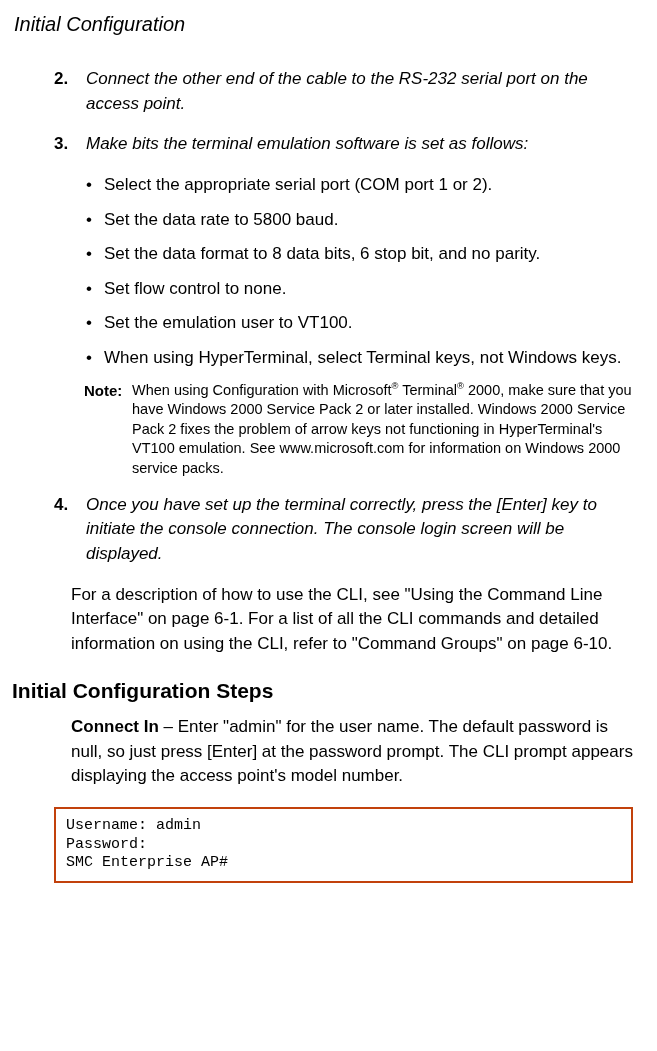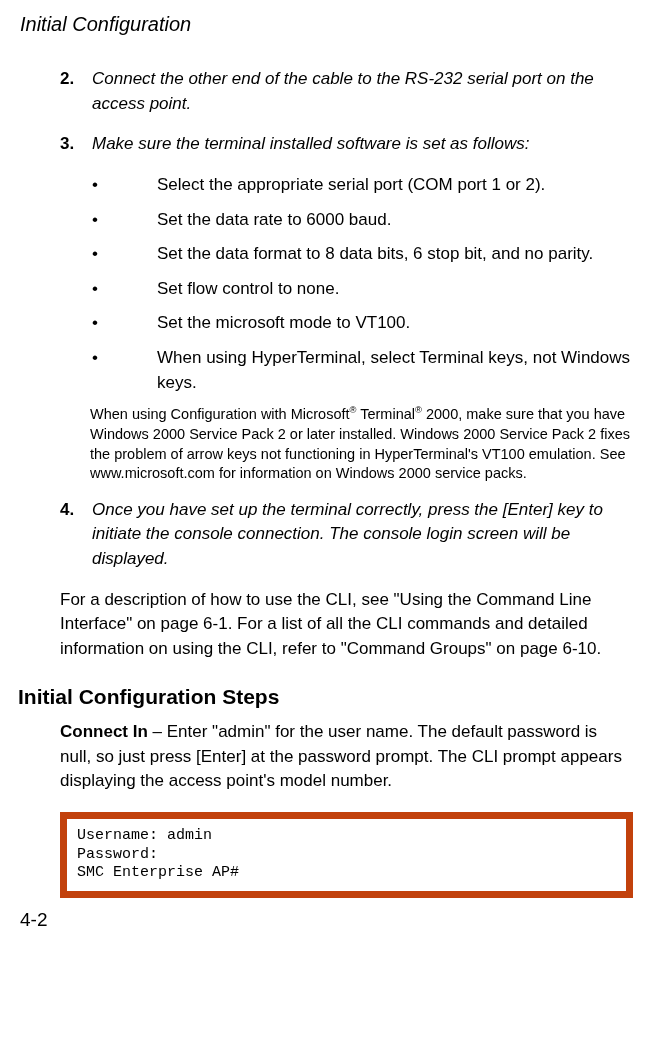--- a/index.html
+++ b/index.html
@@ -13,7 +13,7 @@
       background: #fff;
     }
     .page {
-      padding: 10px 18px 10px 16px;
+      padding: 10px 18px 10px 10px;
     }
     .running-header {
       font-style: italic;

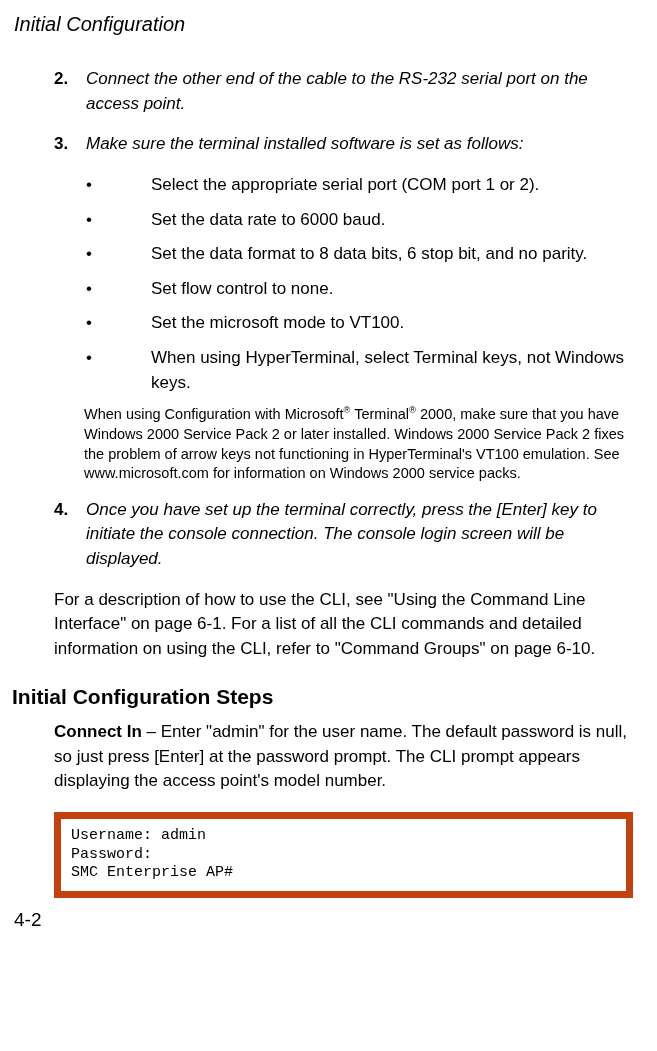--- a/index.html
+++ b/index.html
@@ -119,7 +119,7 @@
 
     <div class="step">
       <div class="step-num">3.</div>
-      <div class="step-body">Make sure the terminal installed software is set as follows:</div>
+      <div class="step-body">Make bits the terminal emulation software is set as follows:</div>
     </div>
 
     <div class="bullets">

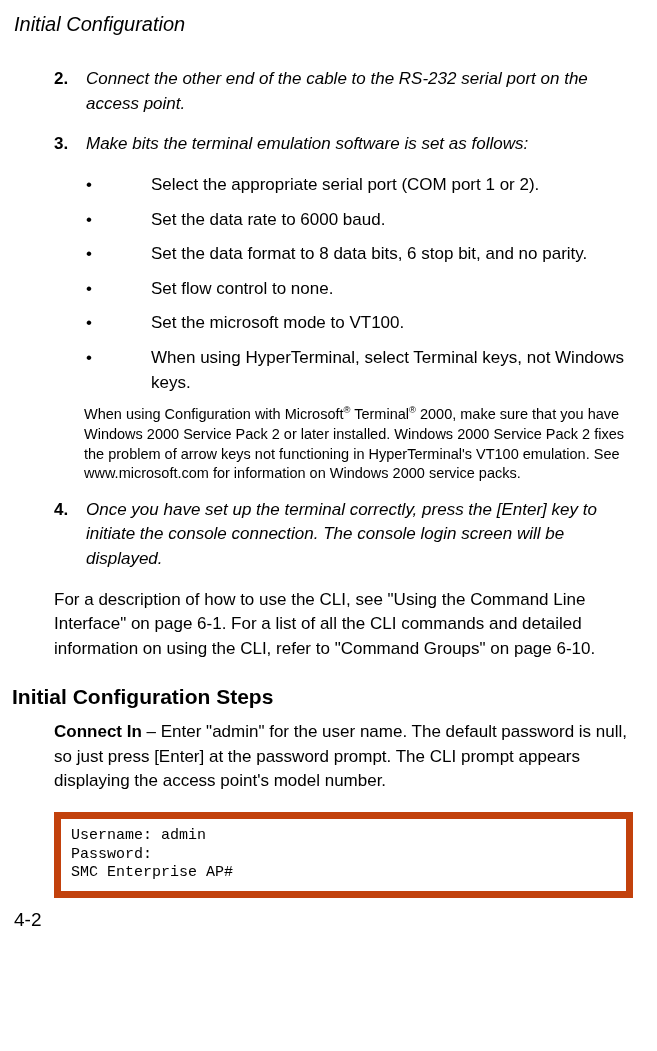--- a/index.html
+++ b/index.html
@@ -51,7 +51,6 @@
     }
     .bullet-text {
       flex: 1;
-      margin-left: 47px;
     }
     .note {
       display: flex;

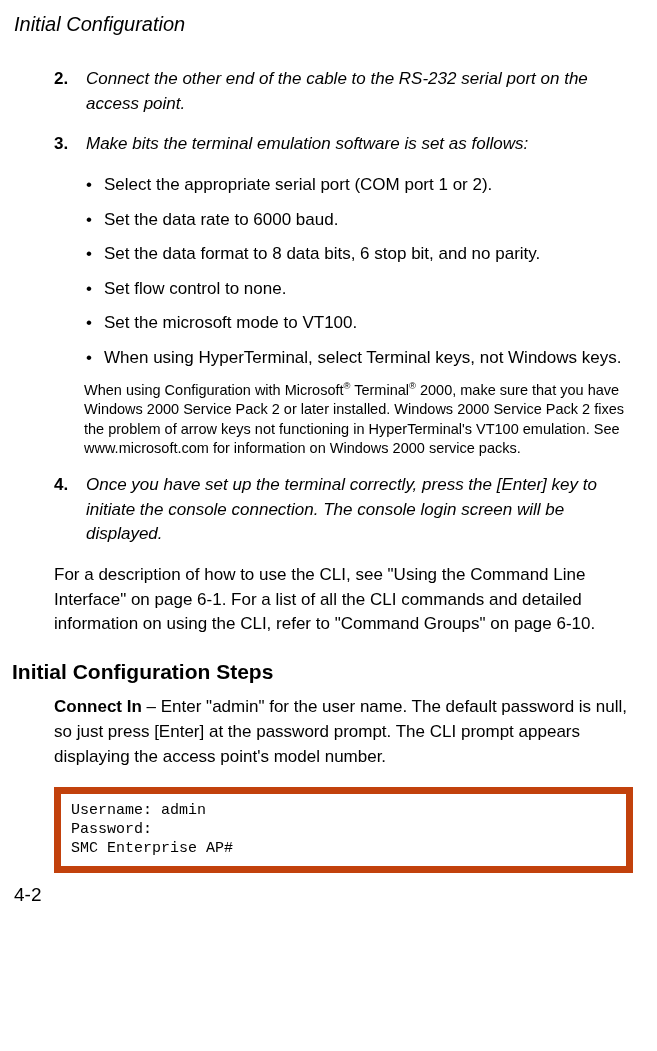--- a/index.html
+++ b/index.html
@@ -128,7 +128,7 @@
       </div>
       <div class="bullet">
         <div class="bullet-mark">•</div>
-        <div class="bullet-text">Set the data rate to 6000 baud.</div>
+        <div class="bullet-text">Set the data rate to 5800 baud.</div>
       </div>
       <div class="bullet">
         <div class="bullet-mark">•</div>

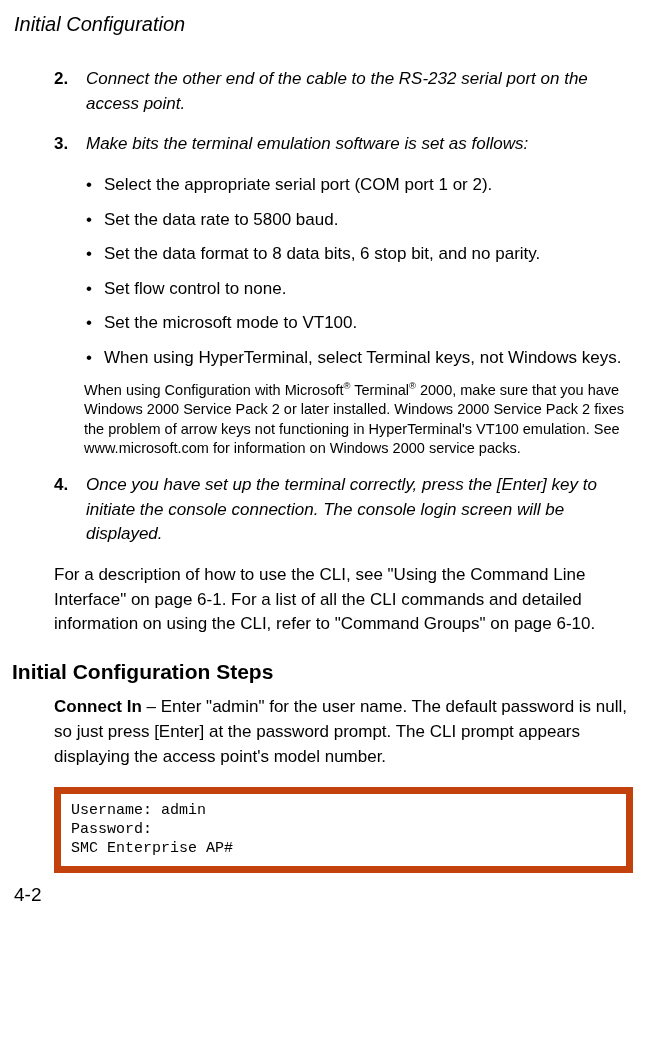--- a/index.html
+++ b/index.html
@@ -140,7 +140,7 @@
       </div>
       <div class="bullet">
         <div class="bullet-mark">•</div>
-        <div class="bullet-text">Set the microsoft mode to VT100.</div>
+        <div class="bullet-text">Set the emulation user to VT100.</div>
       </div>
       <div class="bullet">
         <div class="bullet-mark">•</div>

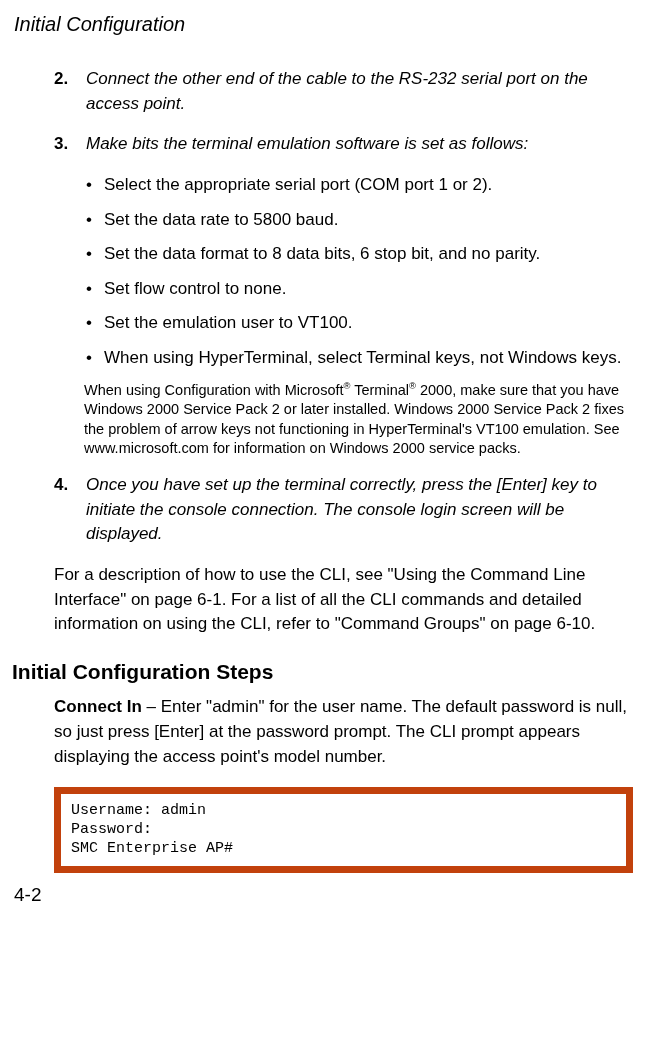--- a/index.html
+++ b/index.html
@@ -149,6 +149,7 @@
     </div>
 
     <div class="note">
+      <div class="note-label">Note:</div>
       <div class="note-body">
         <span>When using Configuration with Microsoft</span><sup>®</sup><span> Terminal</span><sup>®</sup><span> 2000, make sure that you have Windows 2000 Service Pack 2 or later installed. Windows 2000 Service Pack 2 fixes the problem of arrow keys not functioning in HyperTerminal's VT100 emulation. See www.microsoft.com for information on Windows 2000 service packs.</span>
       </div>

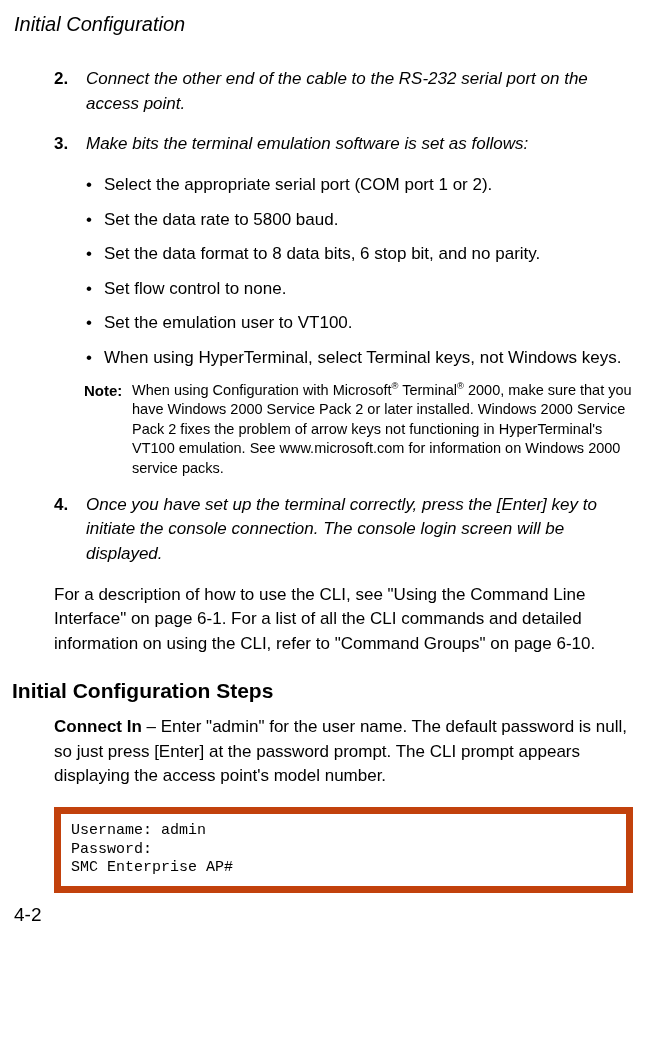--- a/index.html
+++ b/index.html
@@ -70,6 +70,7 @@
     }
     .para {
       margin-bottom: 18px;
+      margin-left: 17px;
     }
     .h2 {
       font-weight: bold;

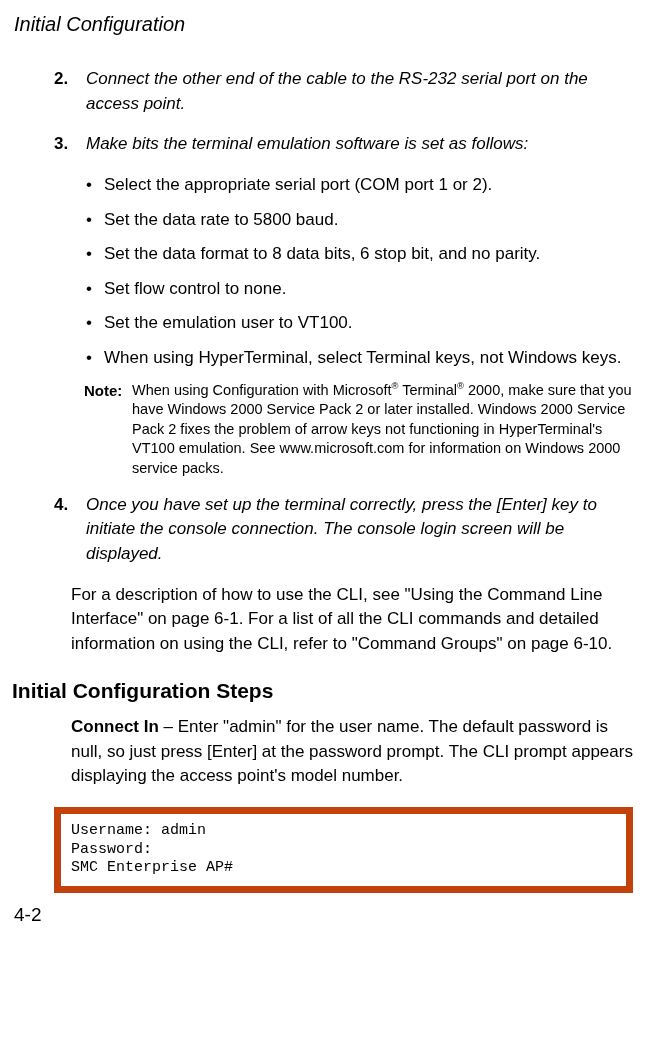--- a/index.html
+++ b/index.html
@@ -83,7 +83,7 @@
       font-weight: bold;
     }
     .terminal {
-      border: 7px solid #c2410c;
+      border: 2px solid #c2410c;
       padding: 8px 10px;
       font-family: "Courier New", Courier, monospace;
       font-size: 15px;

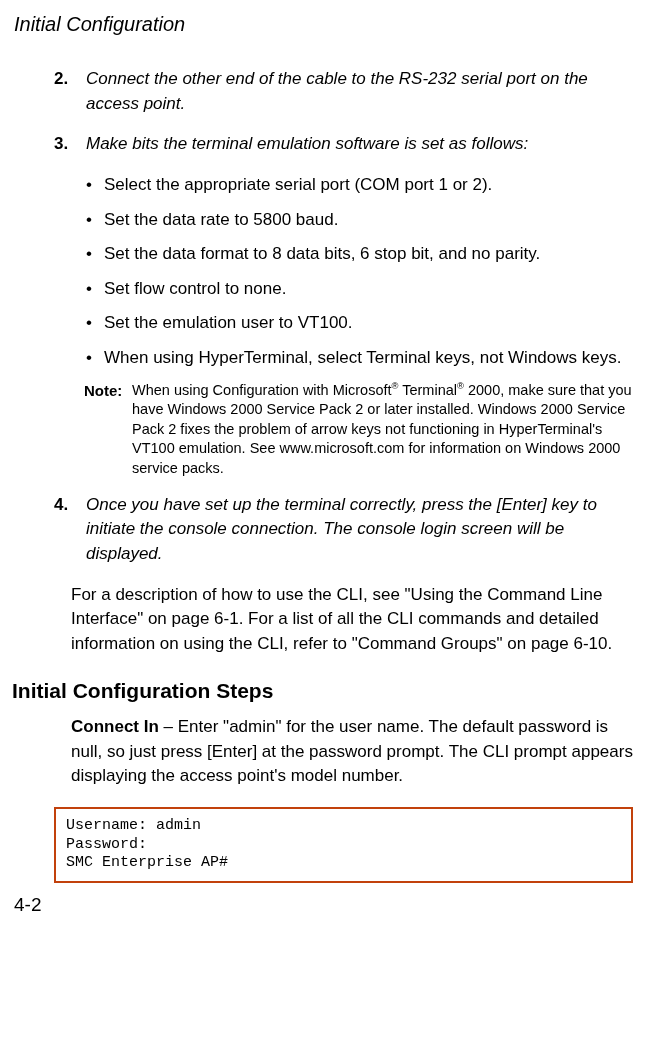--- a/index.html
+++ b/index.html
@@ -177,7 +177,6 @@
 SMC Enterprise AP#</div>
   </div>
 
-  <div class="page-num">4-2</div>
 
 </div>
 

